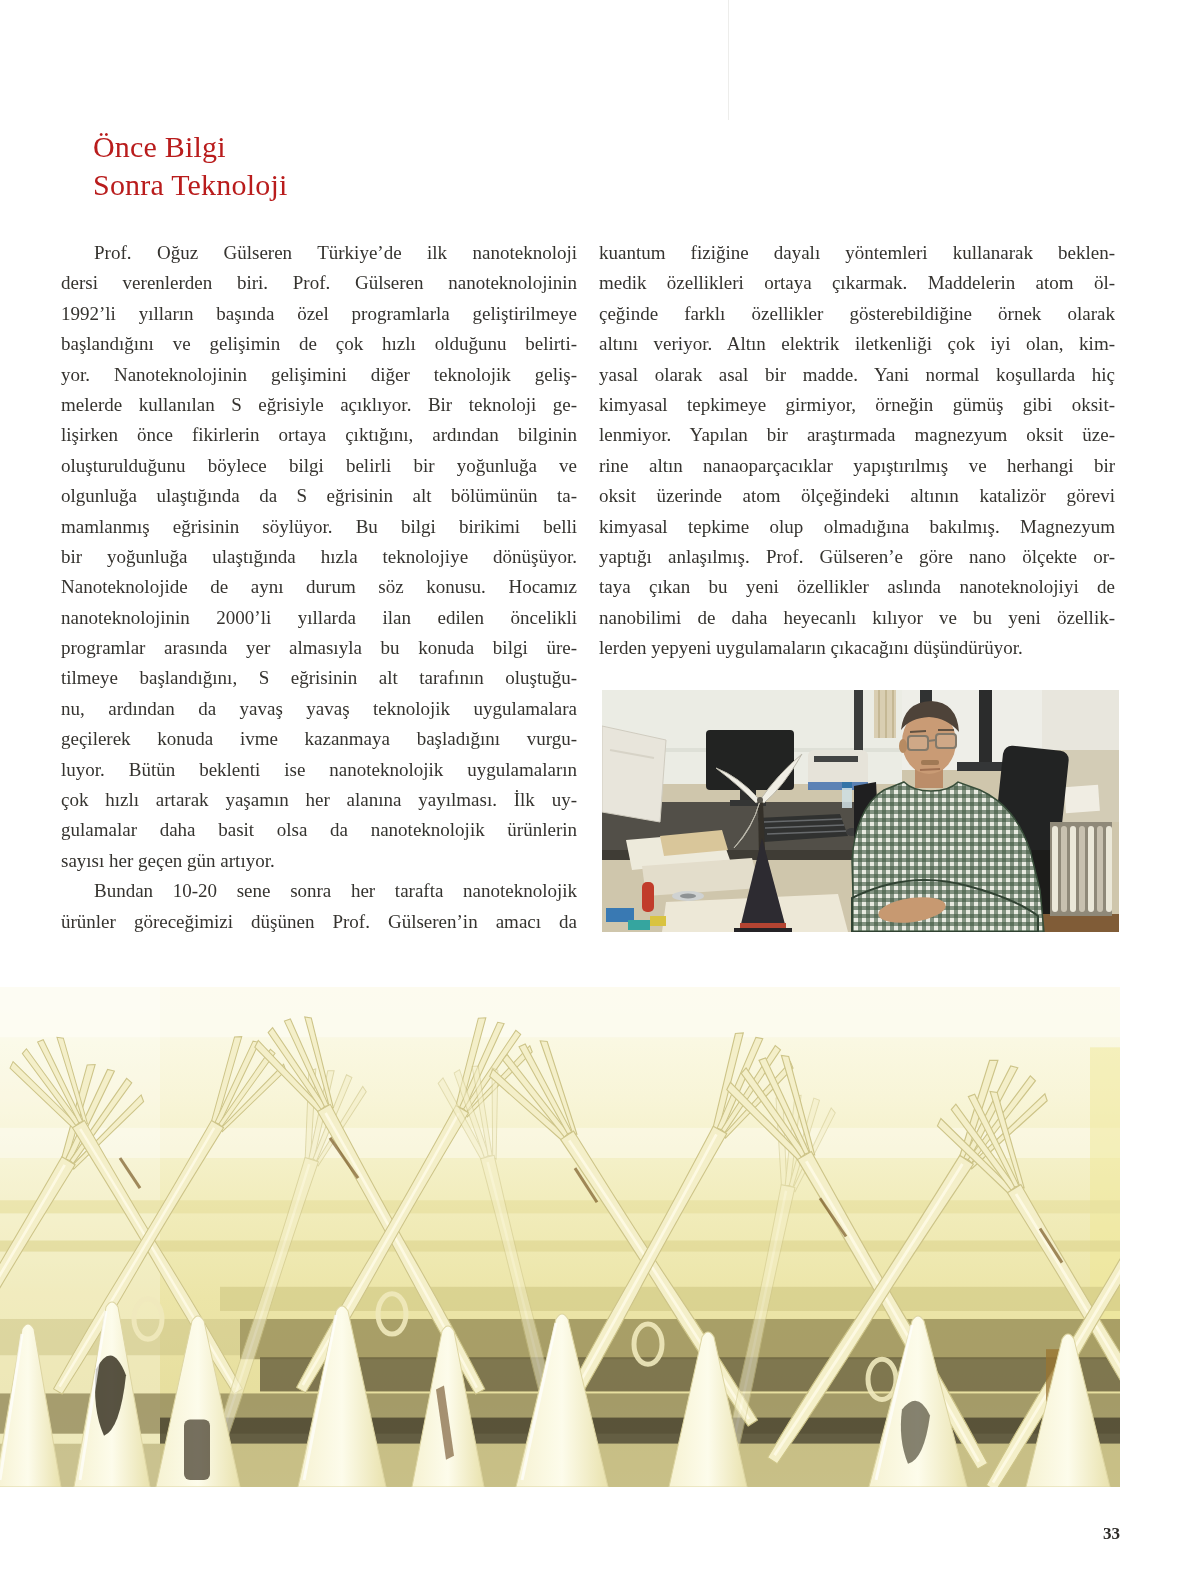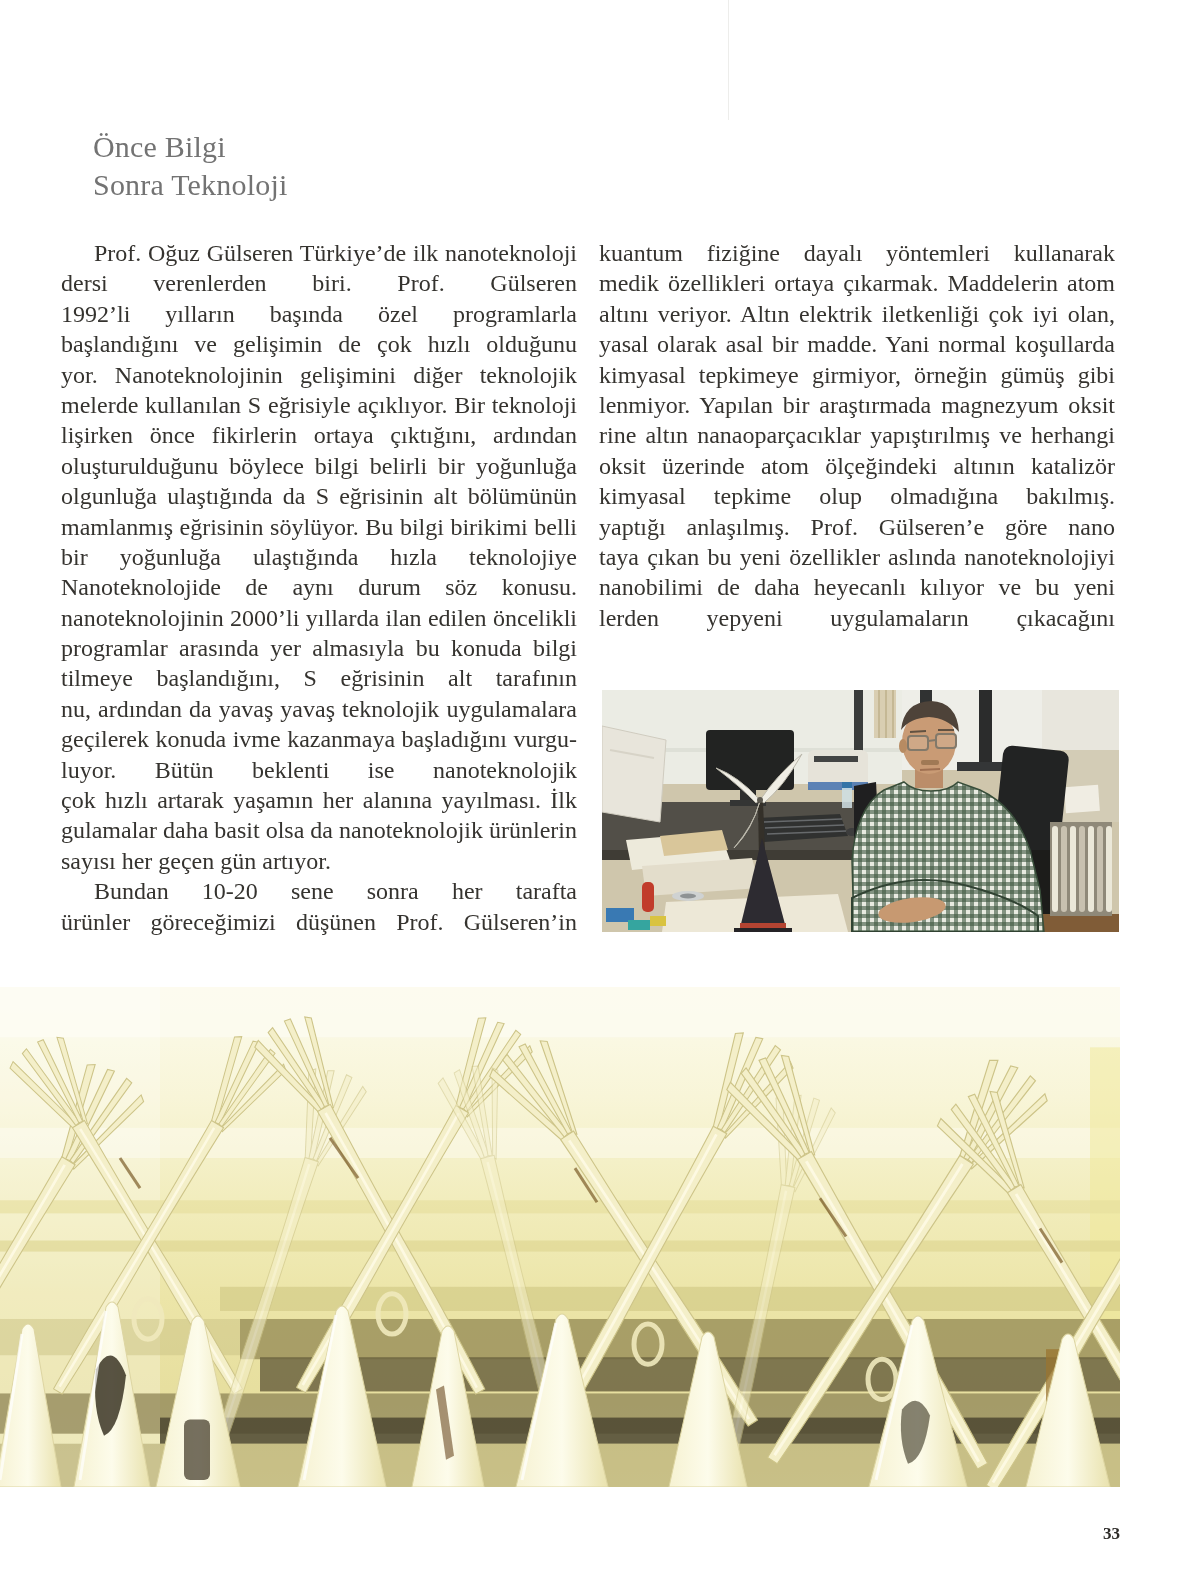--- a/index.html
+++ b/index.html
@@ -14,7 +14,7 @@
   .title-block{
     position:absolute;left:93px;top:128px;
     font-size:30px;line-height:38px;
-    color:#737373;letter-spacing:.2px;
+    color:#b91c1c;letter-spacing:.2px;
   }
   .title-line{display:block;}
   .columns{

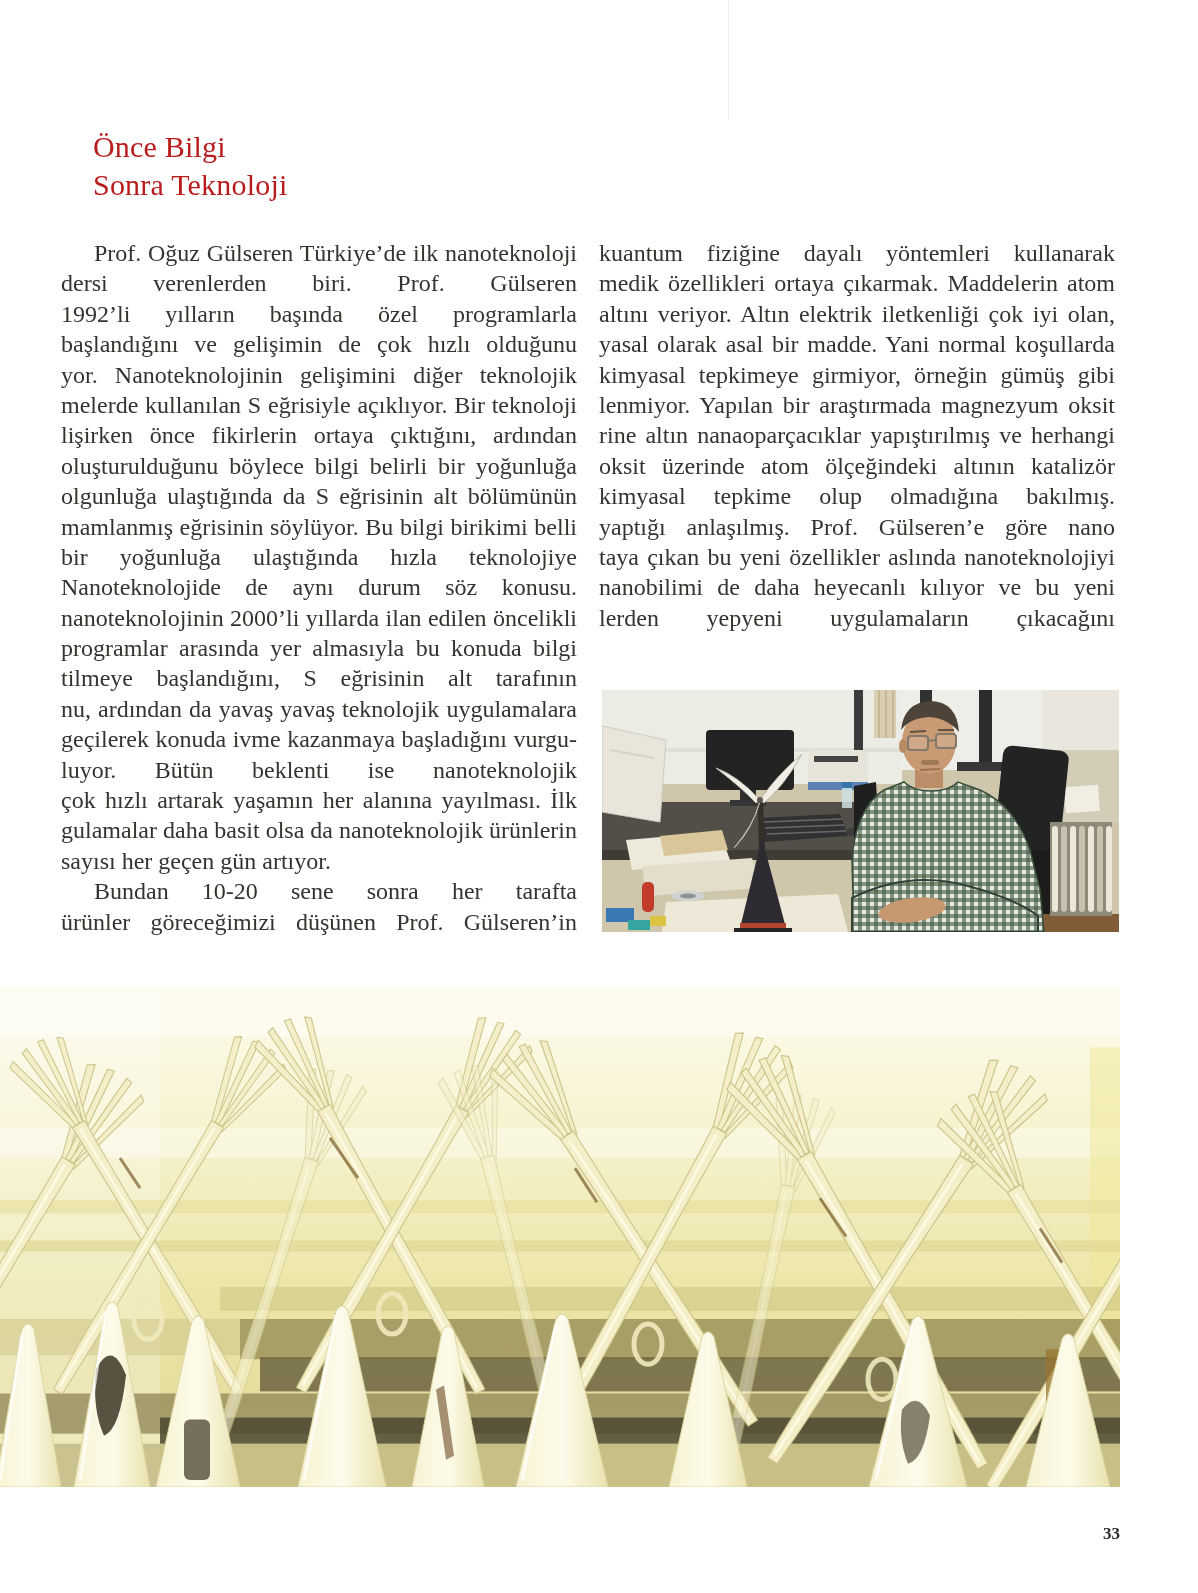--- a/index.html
+++ b/index.html
@@ -23,7 +23,7 @@
   }
   .col{
     width:516px;
-    font-size:24px;line-height:30.4px;
+    font-size:19px;line-height:30.4px;
     color:#35332f;
   }
   .tline{

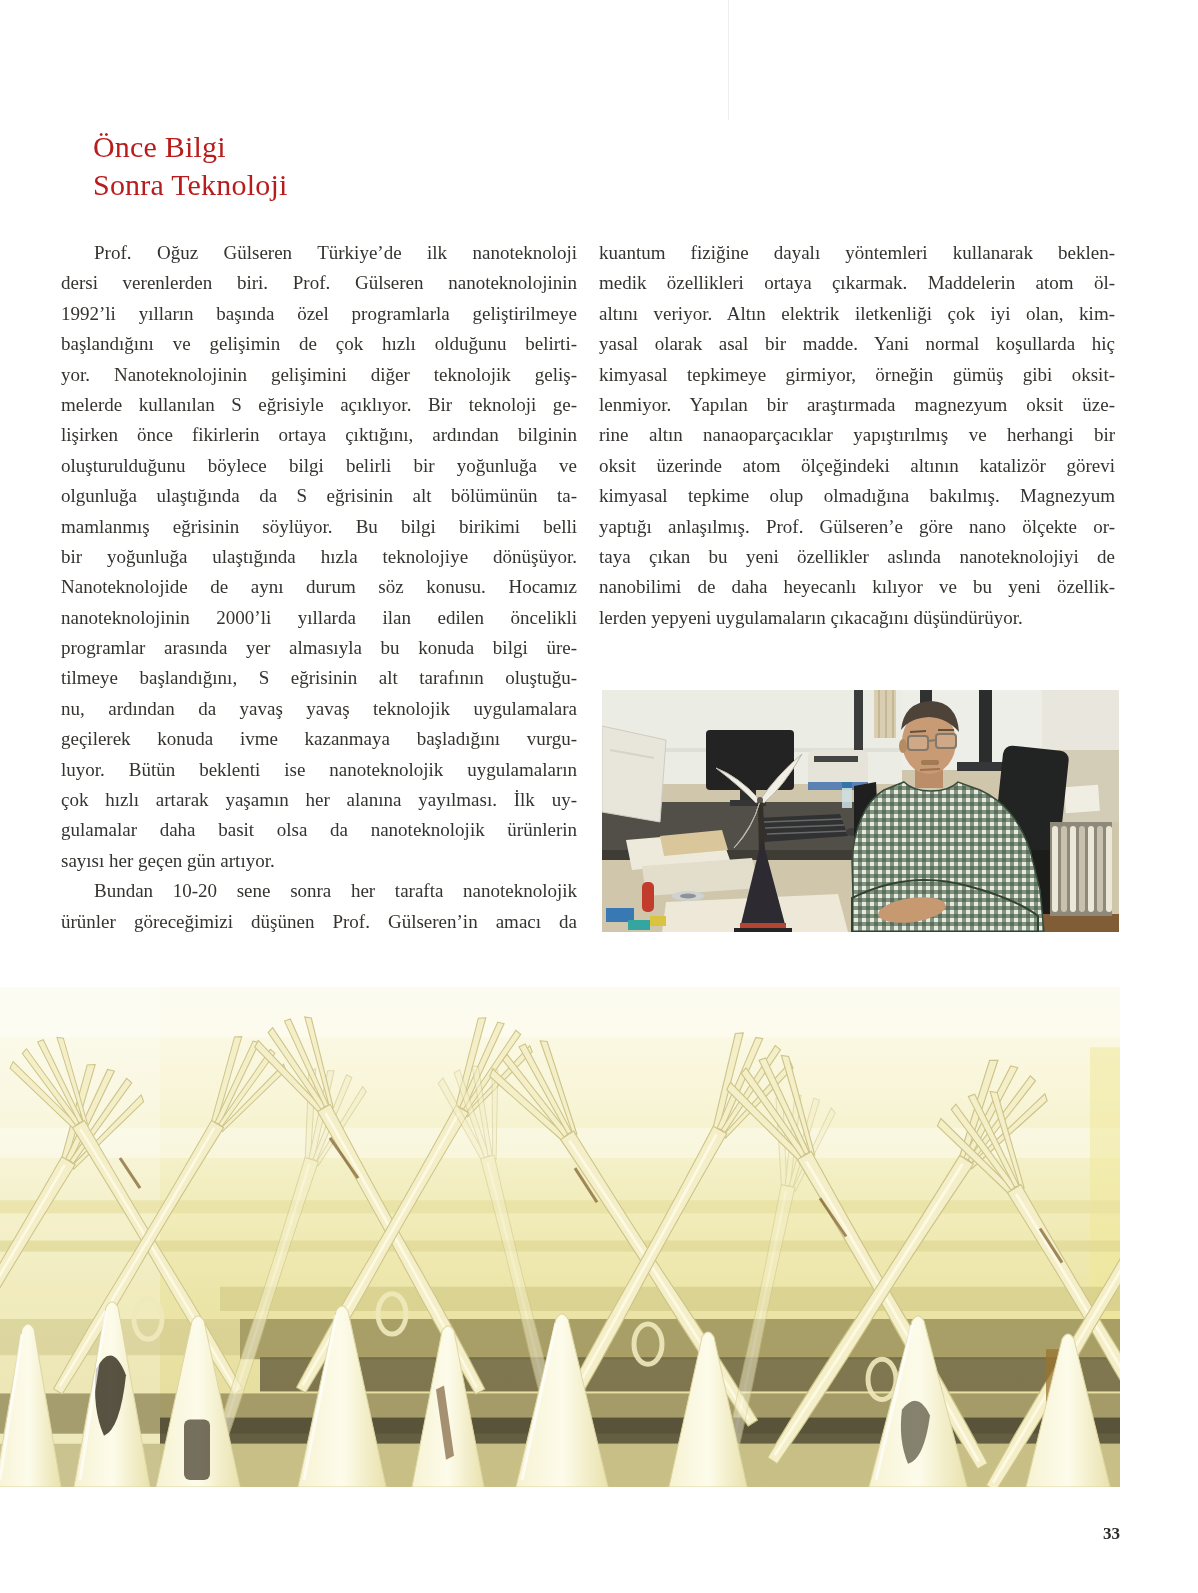--- a/index.html
+++ b/index.html
@@ -94,6 +94,7 @@
     <div class="col">
         <div class="tline">kuantum fiziğine dayalı yöntemleri kullanarak beklen-</div>
         <div class="tline">medik özellikleri ortaya çıkarmak. Maddelerin atom öl-</div>
+        <div class="tline">çeğinde farklı özellikler gösterebildiğine örnek olarak</div>
         <div class="tline">altını veriyor. Altın elektrik iletkenliği çok iyi olan, kim-</div>
         <div class="tline">yasal olarak asal bir madde. Yani normal koşullarda hiç</div>
         <div class="tline">kimyasal tepkimeye girmiyor, örneğin gümüş gibi oksit-</div>

